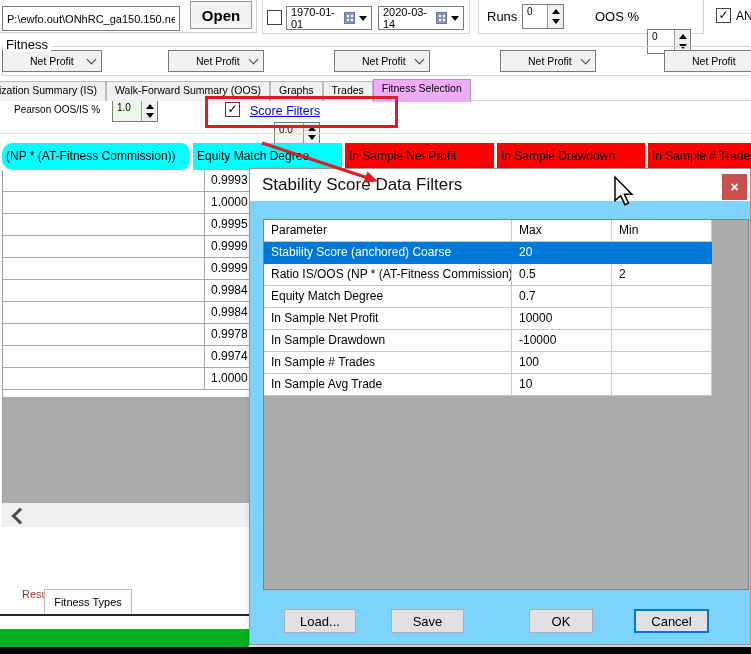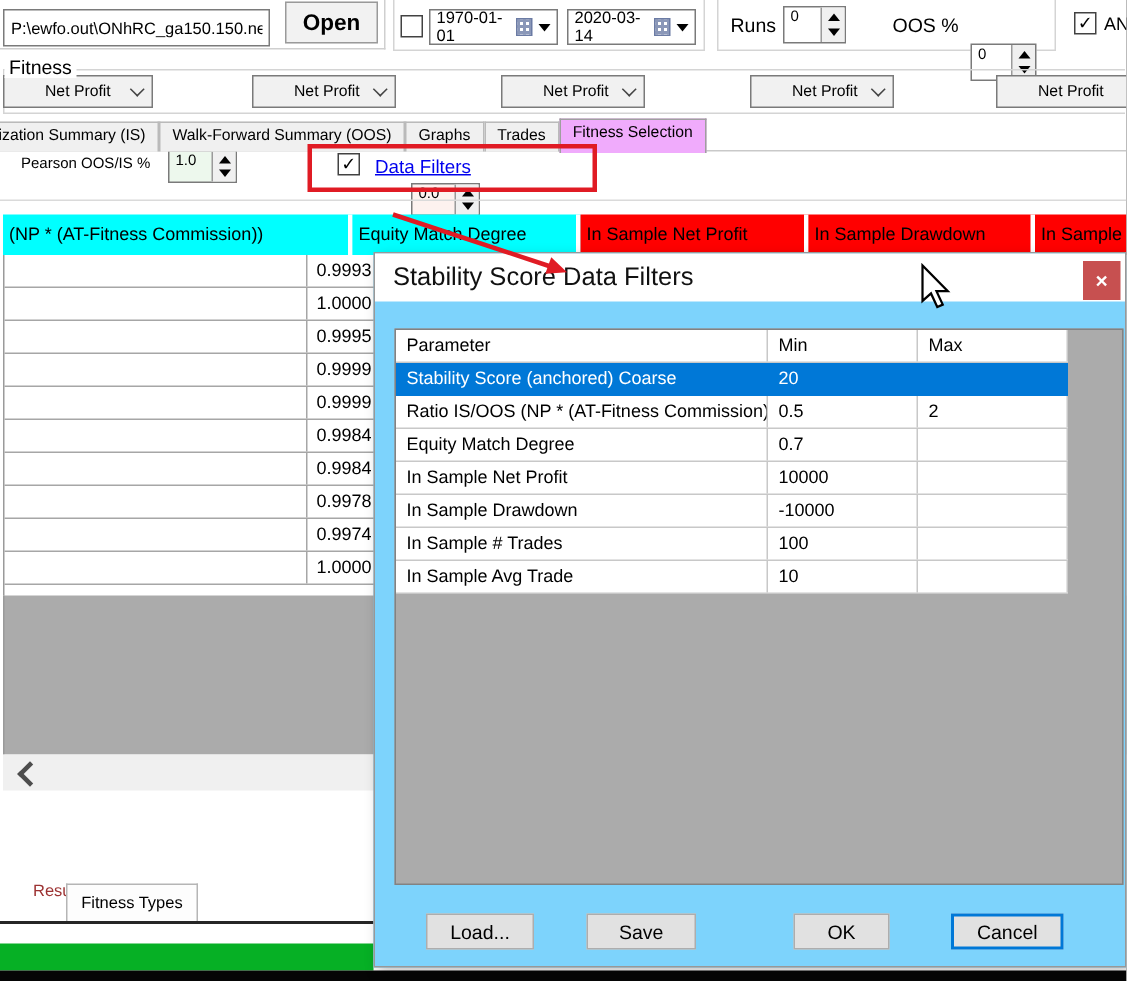--- a/index.html
+++ b/index.html
@@ -201,7 +201,7 @@
   <div class="abs cb" style="left:225px;top:102px;">
     <span class="chk">✓</span>
   </div>
-  <a class="abs link" style="left:250px;top:104px;">Data Filters</a>
+  <a class="abs link" style="left:250px;top:104px;">Score Filters</a>
   <div class="abs sep"></div>
 
   <div class="abs mhead">

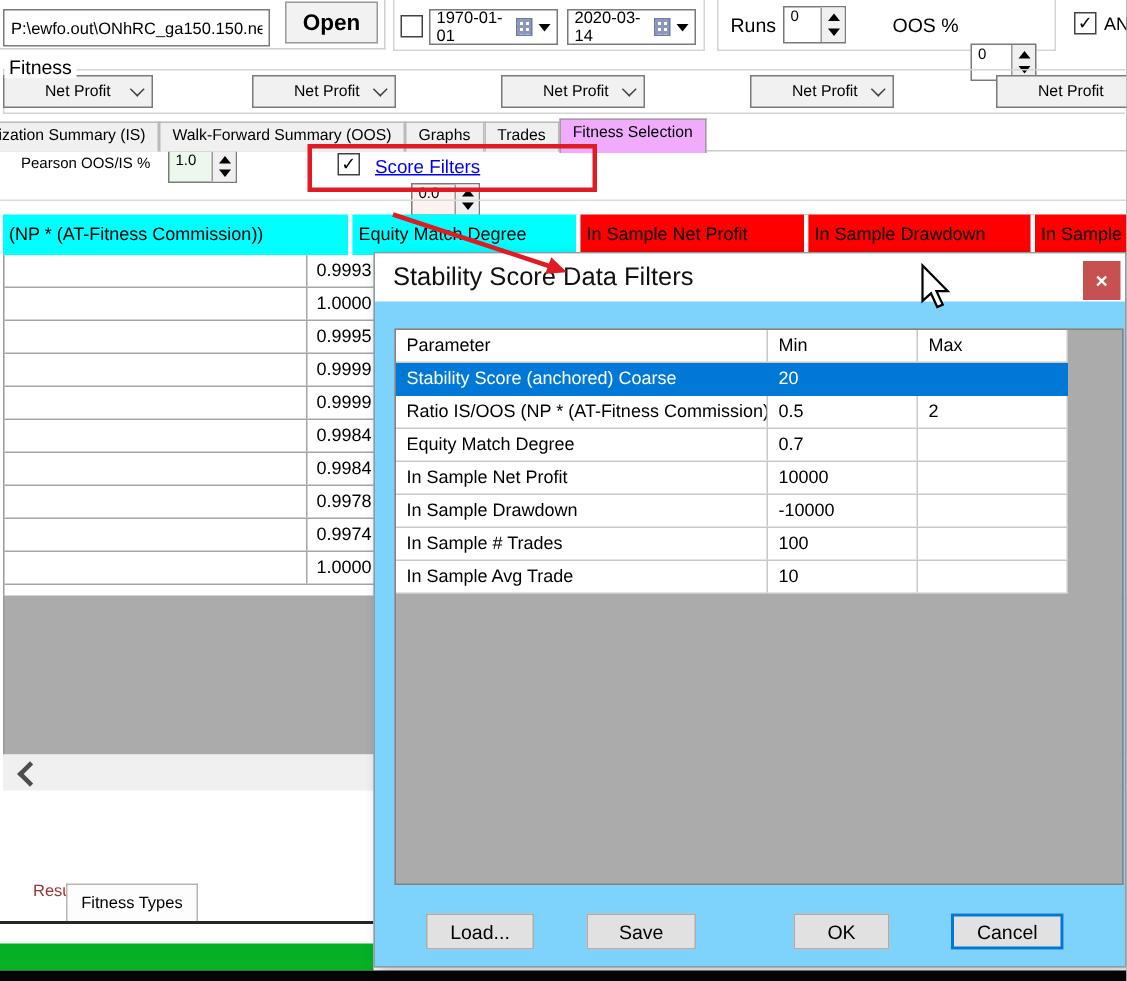--- a/index.html
+++ b/index.html
@@ -205,7 +205,7 @@
   <div class="abs sep"></div>
 
   <div class="abs mhead">
-    <div class="mh hdr-cyan" style="width:233px;">(NP * (AT-Fitness Commission))</div>
+    <div class="mh hdr-cyan" style="width:191px;border-radius:11px;">(NP * (AT-Fitness Commission))</div>
     <div class="mh hdr-cyan" style="width:152px;">Equity Match Degree</div>
     <div class="mh hdr-red" style="width:152px;">In Sample Net Profit</div>
     <div class="mh hdr-red" style="width:151px;">In Sample Drawdown</div>

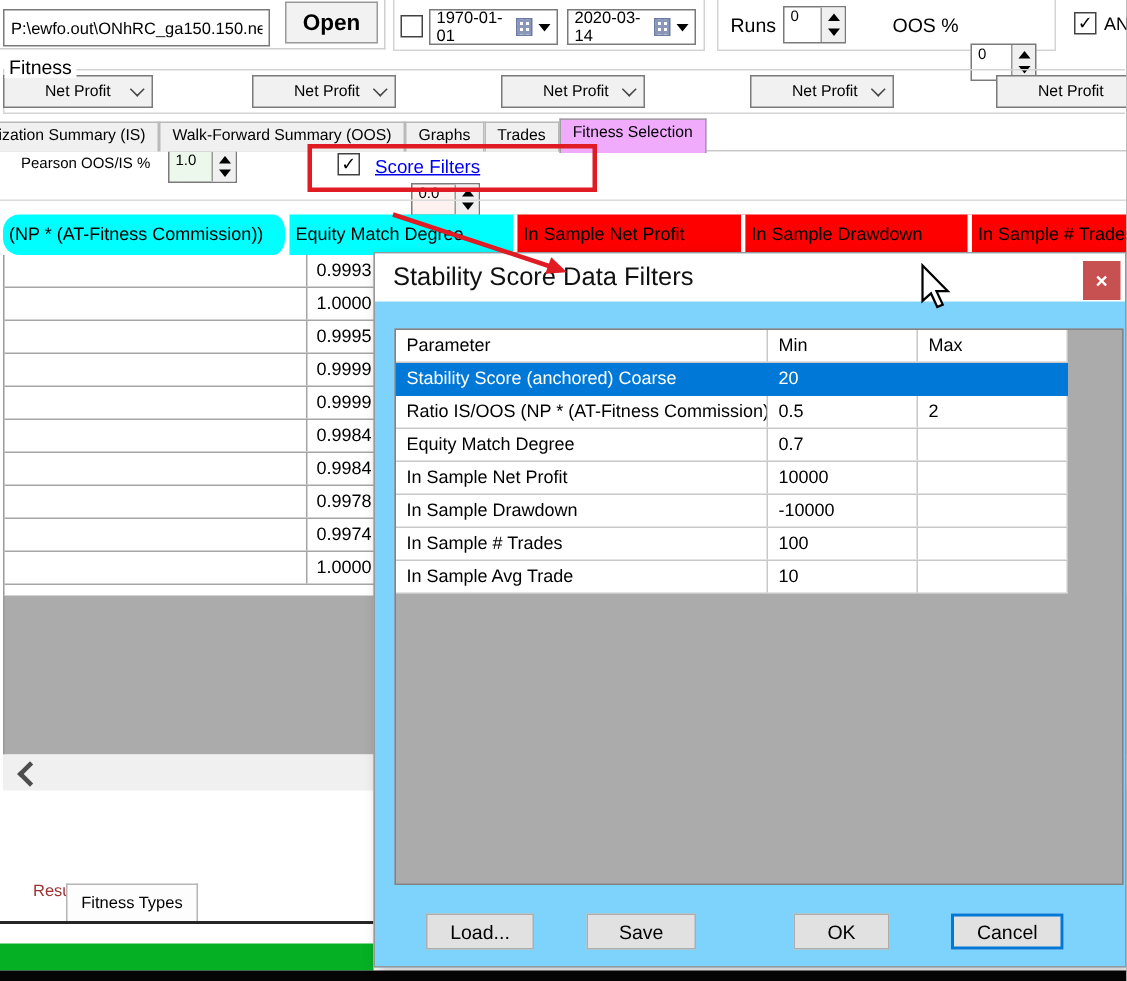--- a/index.html
+++ b/index.html
@@ -276,8 +276,8 @@
     <div class="dlg-table">
       <div class="trow" style="font-weight:normal;">
         <div class="tc c1">Parameter</div>
+        <div class="tc c3">Max</div>
         <div class="tc c2">Min</div>
-        <div class="tc c3">Max</div>
       </div>
       <div class="trow selected">
         <div class="tc c1">Stability Score (anchored) Coarse</div>

